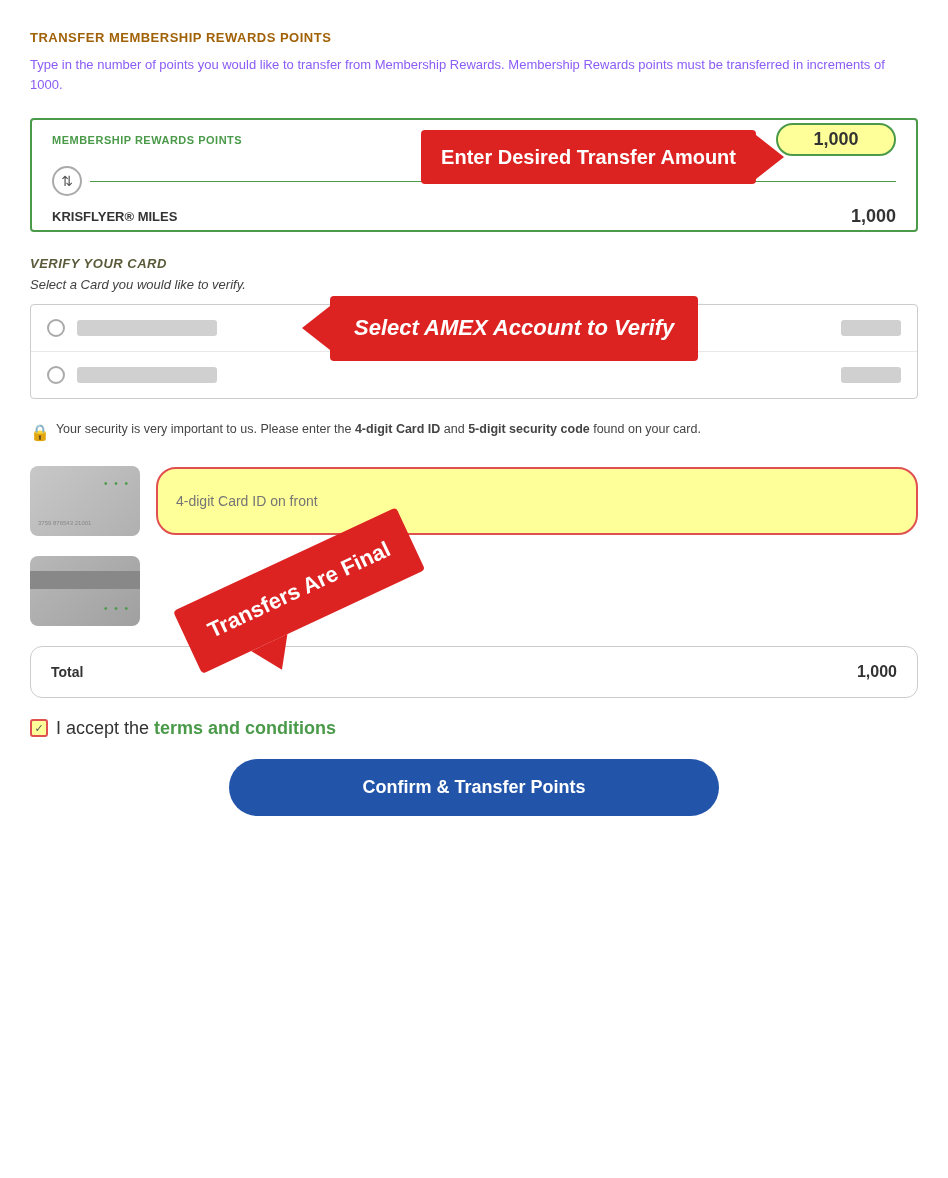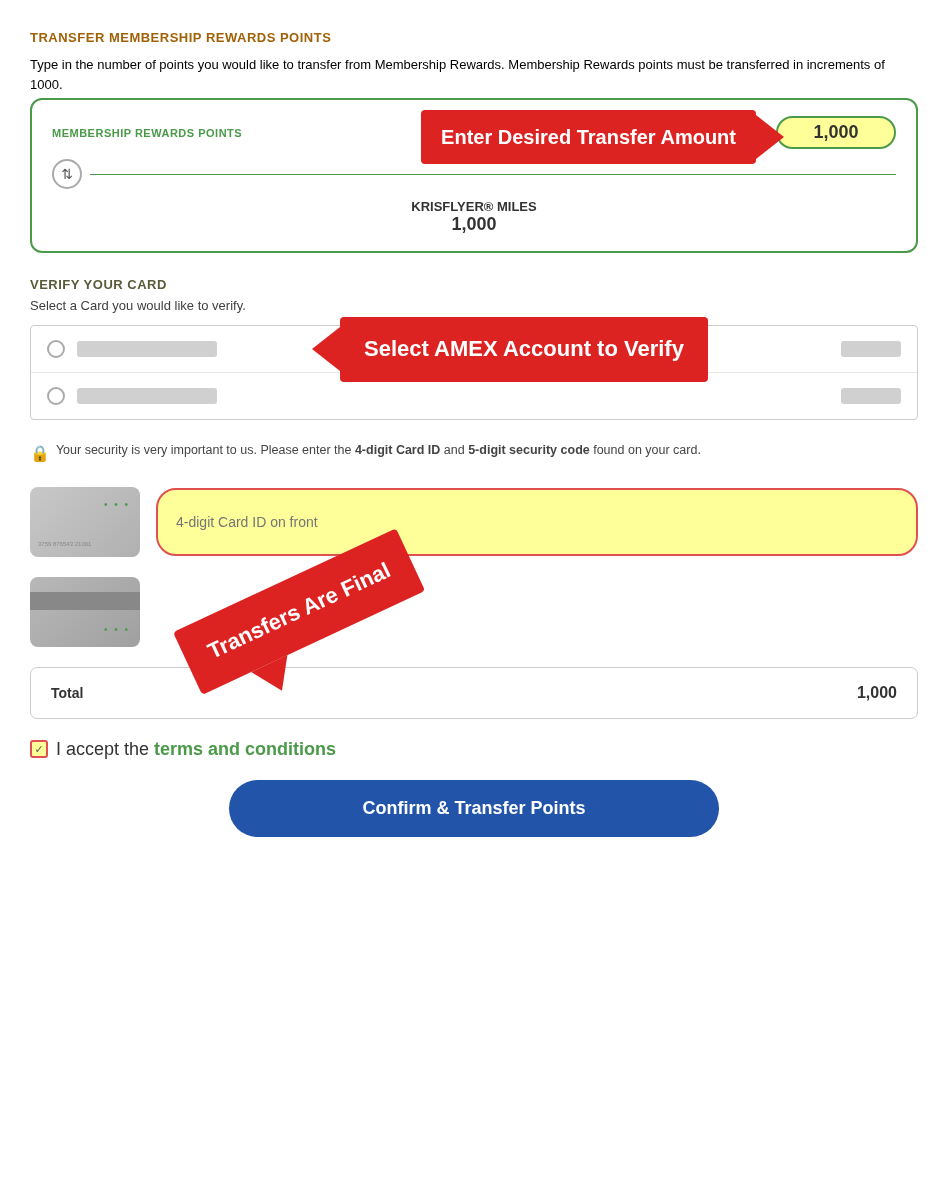--- a/index.html
+++ b/index.html
@@ -22,8 +22,8 @@
 
     .page-description {
       font-size: 13px;
-      color: #000000;
-      margin-bottom: 4px;
+      color: #8b5cf6;
+      margin-bottom: 24px;
       line-height: 1.5;
     }
 

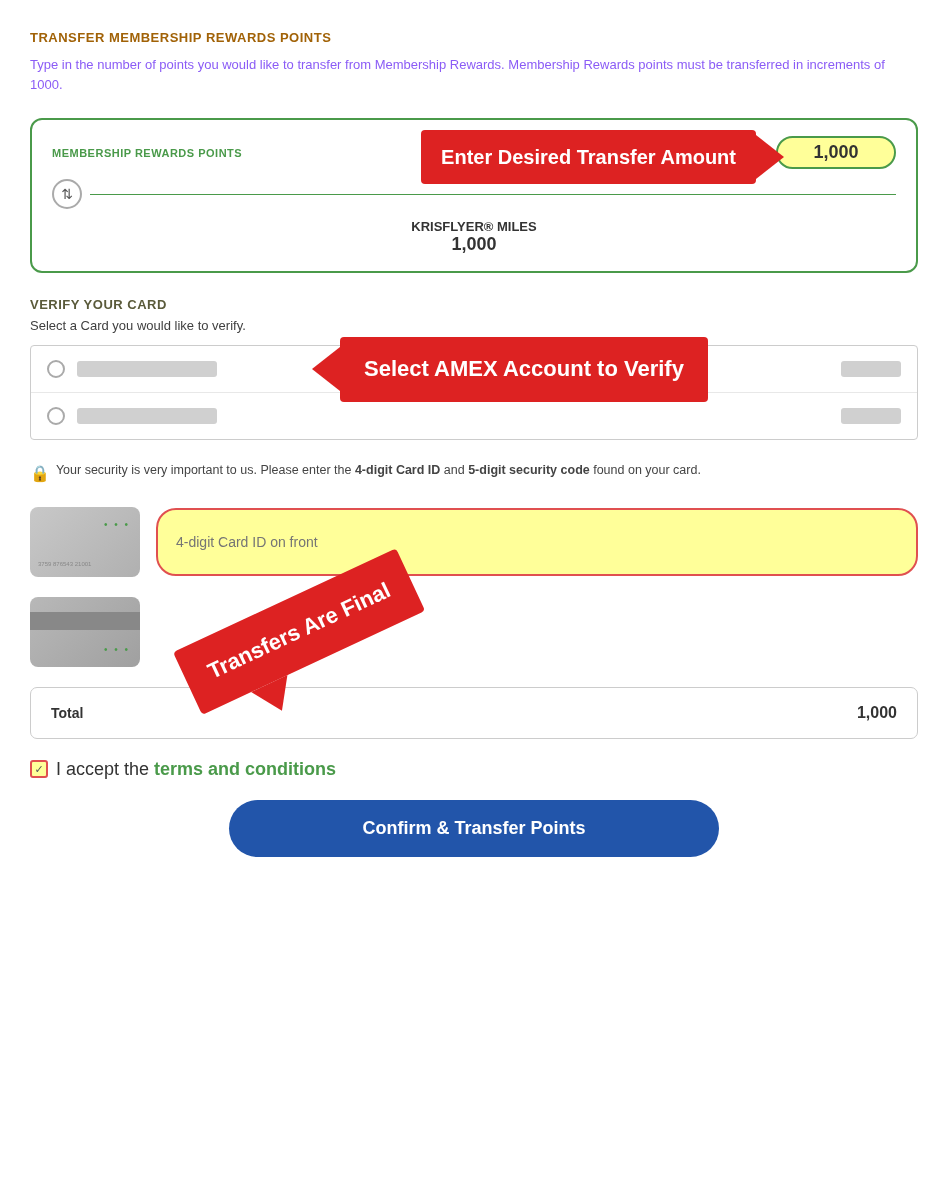--- a/index.html
+++ b/index.html
@@ -30,8 +30,8 @@
     
     .transfer-box {
       border: 2px solid #4a9a4a;
-      border-radius: 12px;
-      padding: 16px 20px;
+      border-radius: 4px;
+      padding: 3px 20px;
       margin-bottom: 24px;
       position: relative;
     }

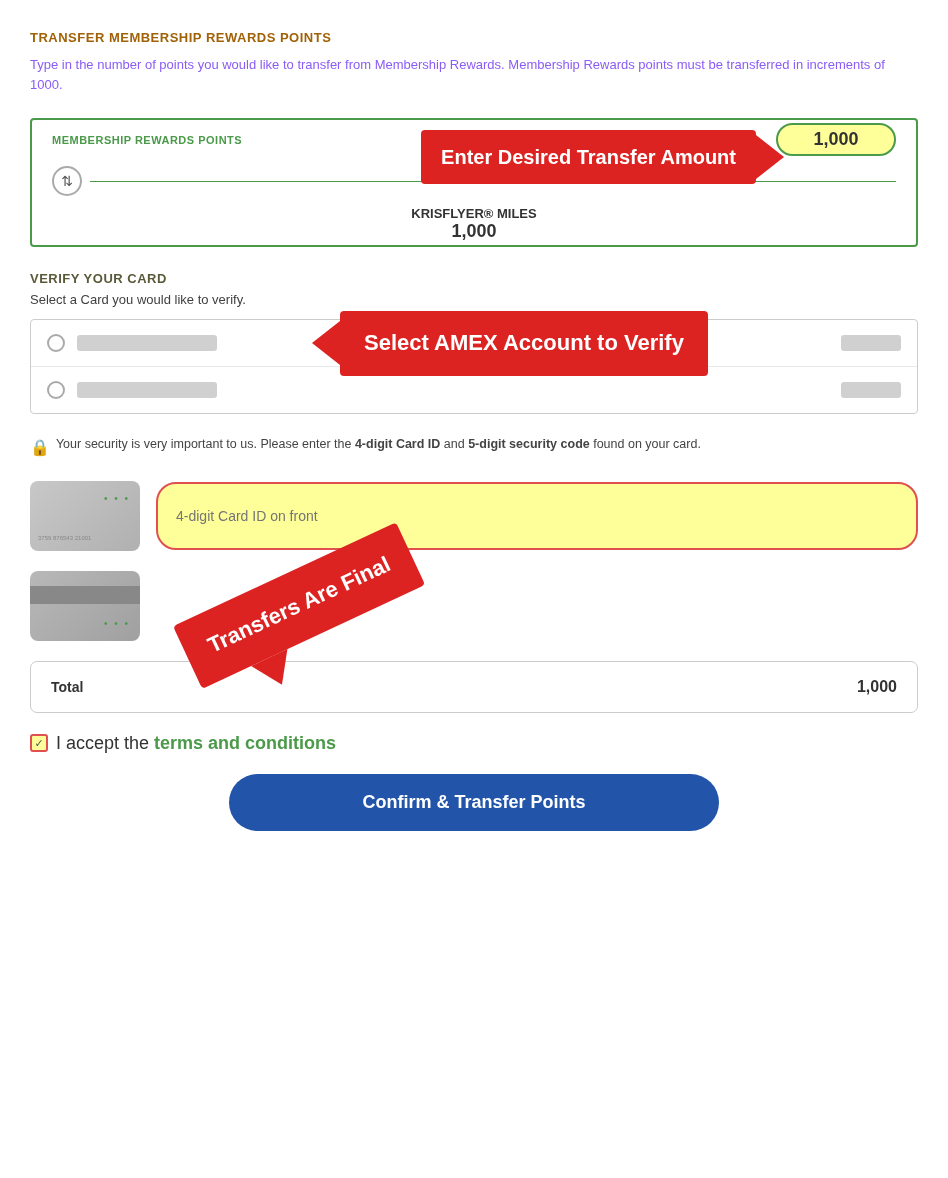--- a/index.html
+++ b/index.html
@@ -93,7 +93,6 @@
       align-items: center;
       justify-content: space-between;
       margin-top: 4px;
-      flex-direction: column;
     }
 
     .miles-label {

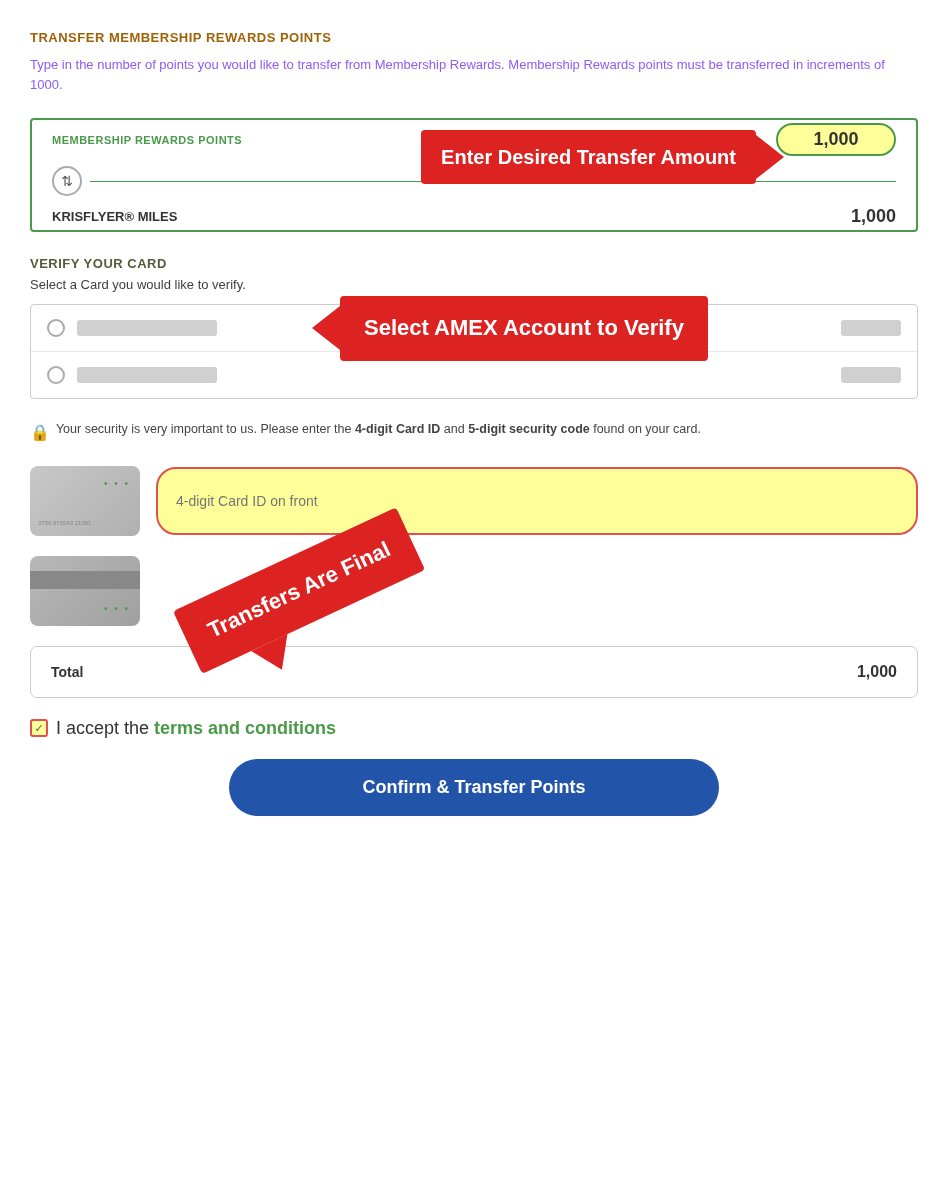--- a/index.html
+++ b/index.html
@@ -374,7 +374,7 @@
     </div>
   </div>
 
-  <div style="position:relative; margin-bottom:20px;">
+  <div style="position:relative; margin-bottom:20px;font-style:italic;">
     <div class="section-title">VERIFY YOUR CARD</div>
     <div class="section-desc">Select a Card you would like to verify.</div>
 

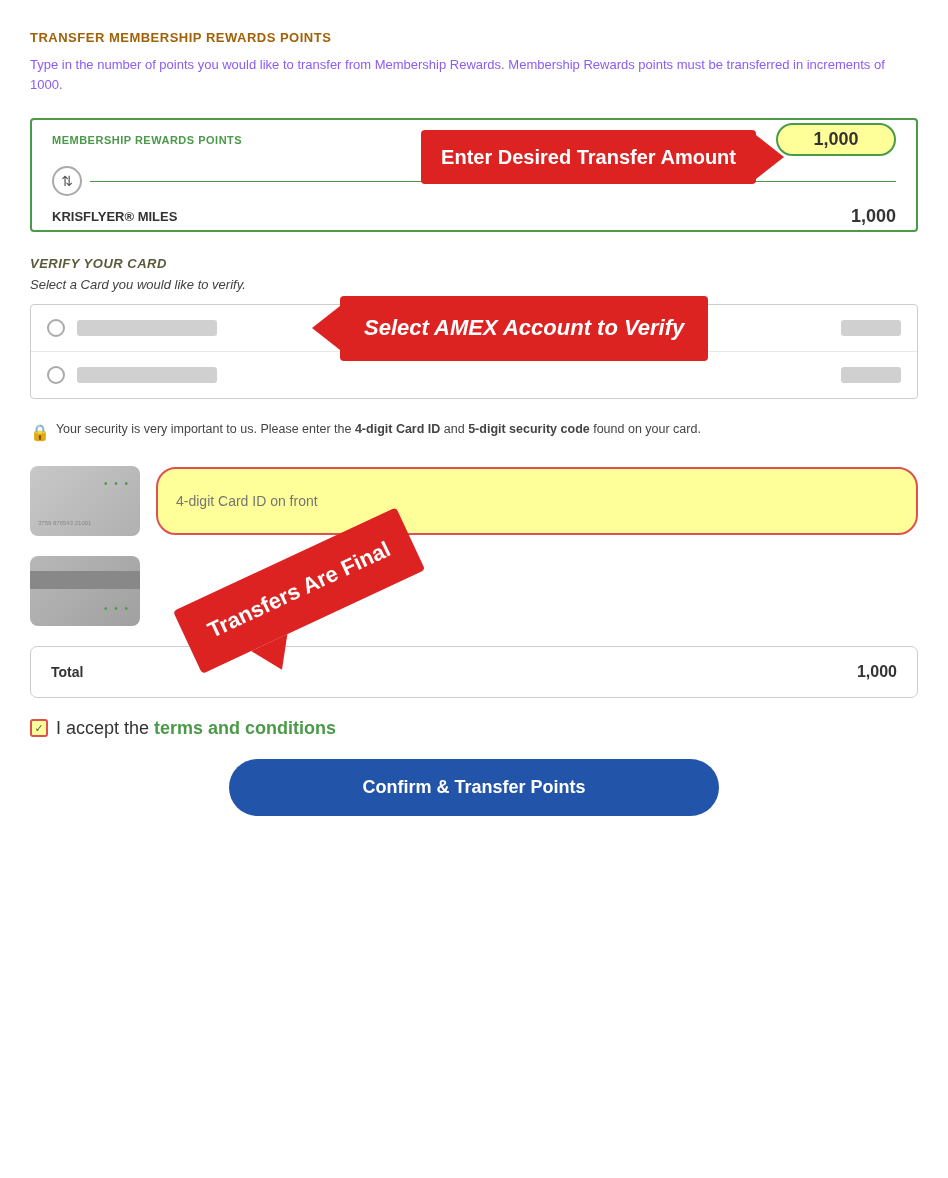--- a/index.html
+++ b/index.html
@@ -391,7 +391,7 @@
       </div>
     </div>
 
-    <div style="position:absolute; top: 40px; left: 310px; z-index:20; pointer-events:none;">
+    <div style="position:absolute; top: 40px; left: 300px; z-index:20; pointer-events:none;">
       <div style="background:#dd2222; color:white; font-size:22px; font-weight:bold; padding:18px 24px; border-radius:4px; text-align:center; line-height:1.3; position:relative;">
         <span>Select AMEX
 Account to Verify</span>

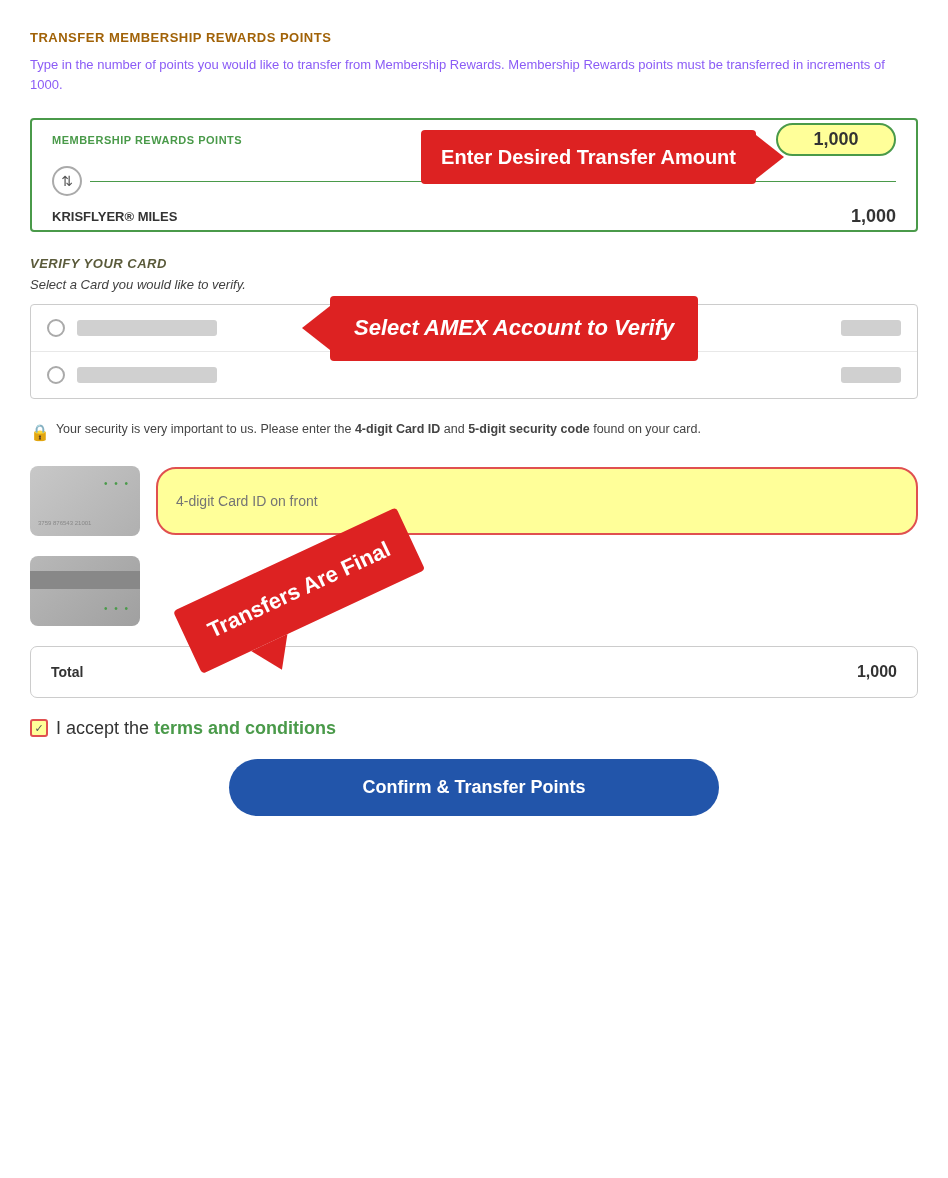--- a/index.html
+++ b/index.html
@@ -263,7 +263,7 @@
 
     .summary-table {
       border: 1px solid #ccc;
-      border-radius: 7px;
+      border-radius: 12px;
       overflow: hidden;
       margin-bottom: 20px;
     }

